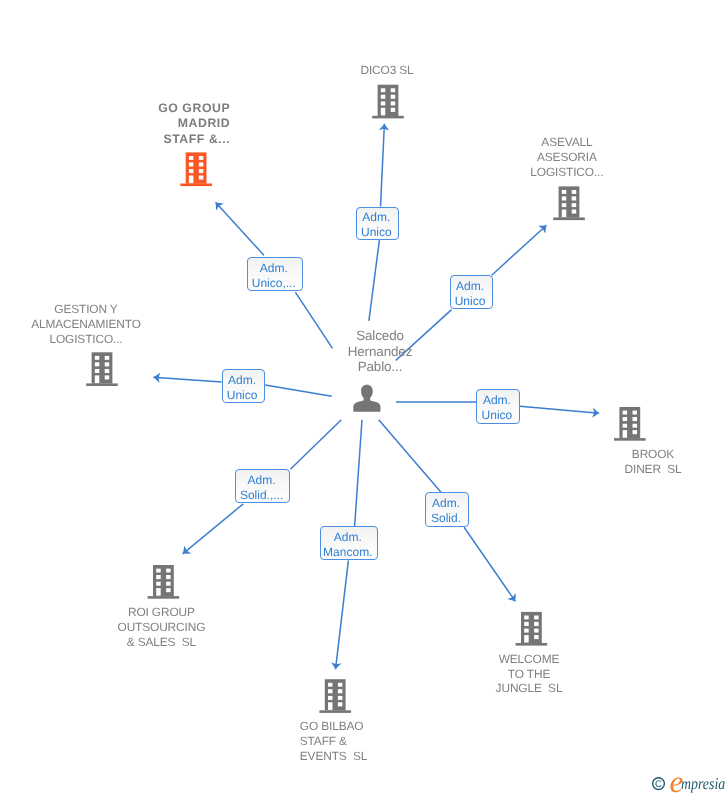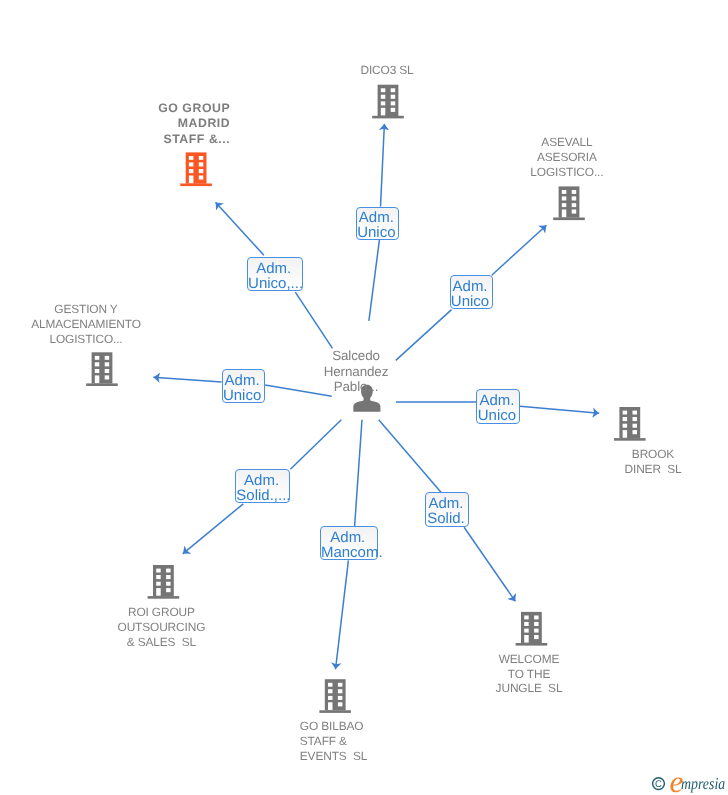--- a/index.html
+++ b/index.html
@@ -12,7 +12,7 @@
   .node-label.bold{font-weight:bold;color:#7d7d7d;font-size:12.3px;letter-spacing:0.55px;line-height:15.5px;}
   .node-label.center-label{font-size:13.4px;line-height:15.8px;letter-spacing:-0.1px;}
   .ebox{position:absolute;box-sizing:border-box;border:1.35px solid #4a90e2;
-     border-radius:4px;background:linear-gradient(#f2f2f2,#ffffff);color:#2f7fd1;font-size:15px;
+     border-radius:4px;background:linear-gradient(#f2f2f2,#ffffff);color:#2f7fd1;font-size:12px;
      line-height:15px;text-align:center;white-space:nowrap;padding-right:2.5px;
      display:flex;flex-direction:column;justify-content:center;
      padding-top:3.6px;}

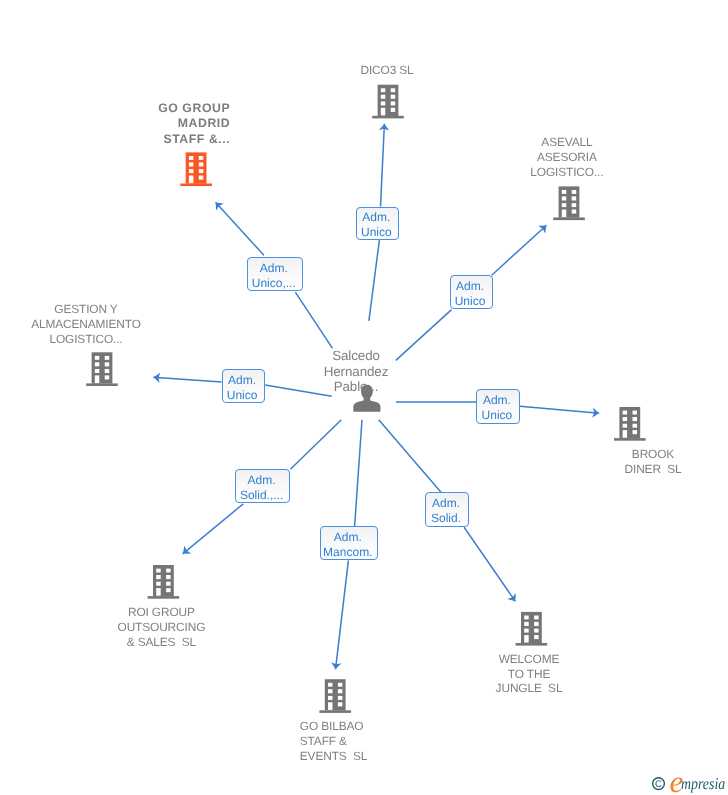--- a/index.html
+++ b/index.html
@@ -173,7 +173,7 @@
     <div class="node-label" style="left: 0px; top: 605.1px; width: 728px;"><div style="position: absolute; left: 161.4px; transform: translateX(-50%); text-align: center;"><div>ROI GROUP</div><div>OUTSOURCING</div><div>&amp; SALES  SL</div></div></div>
     <div class="node-label" style="left: 0px; top: 651.7px; width: 728px;"><div style="position: absolute; left: 529px; transform: translateX(-50%); text-align: center;"><div>WELCOME</div><div>TO THE</div><div>JUNGLE  SL</div></div></div>
     <div class="node-label" style="left: 0px; top: 718.9px; width: 728px;"><div style="position: absolute; left: 333.5px; transform: translateX(-50%); text-align: left;"><div>GO BILBAO</div><div>STAFF &amp;</div><div>EVENTS  SL</div></div></div>
-    <div class="node-label center-label" style="left: 0px; top: 327.8px; width: 728px;"><div style="position: absolute; left: 356px; transform: translateX(-50%); text-align: center; margin-top: 20px;"><div>Salcedo</div><div>Hernandez</div><div>Pablo...</div></div></div>
+    <div class="node-label center-label" style="left: 0px; top: 327.8px; width: 728px;"><div style="position: absolute; left: 380px; transform: translateX(-50%); text-align: center;"><div>Salcedo</div><div>Hernandez</div><div>Pablo...</div></div></div>
     <div class="ebox" style="left: 356px; top: 206.5px; width: 43.2px; height: 33.5px;">
       <div>Adm.</div>
       <div>Unico</div>

